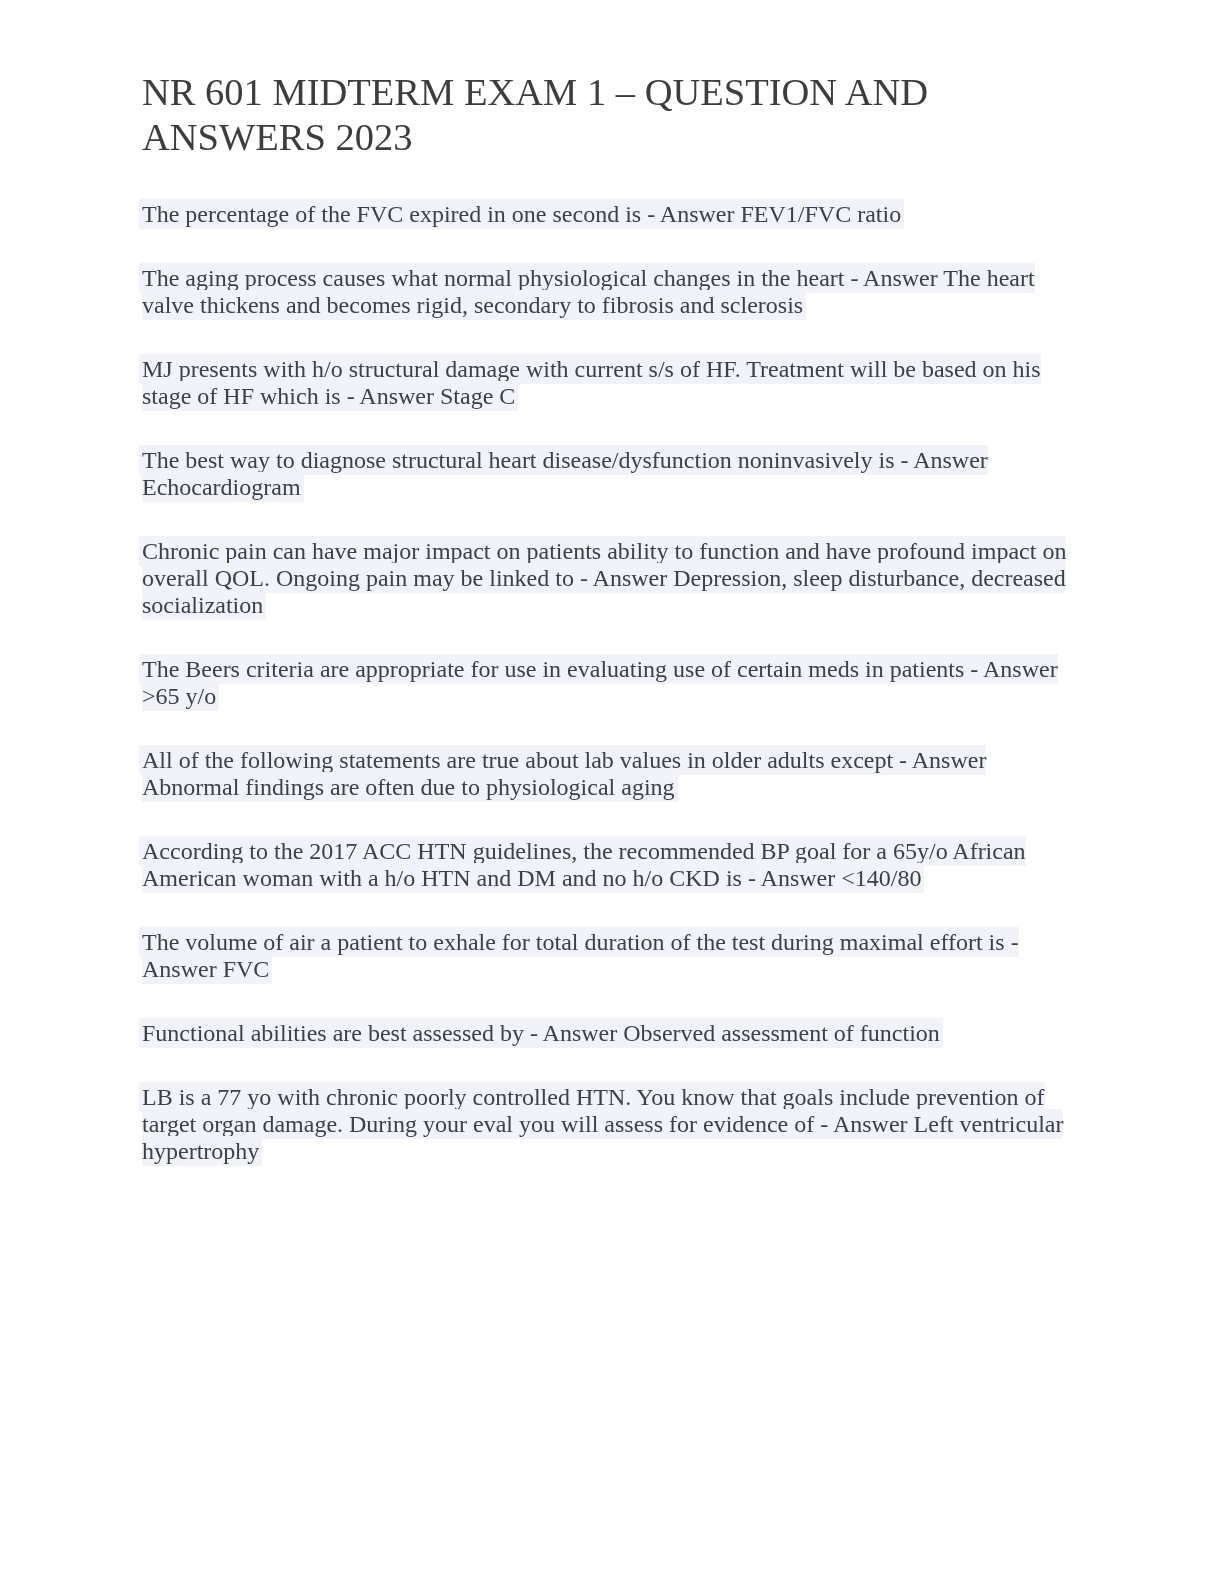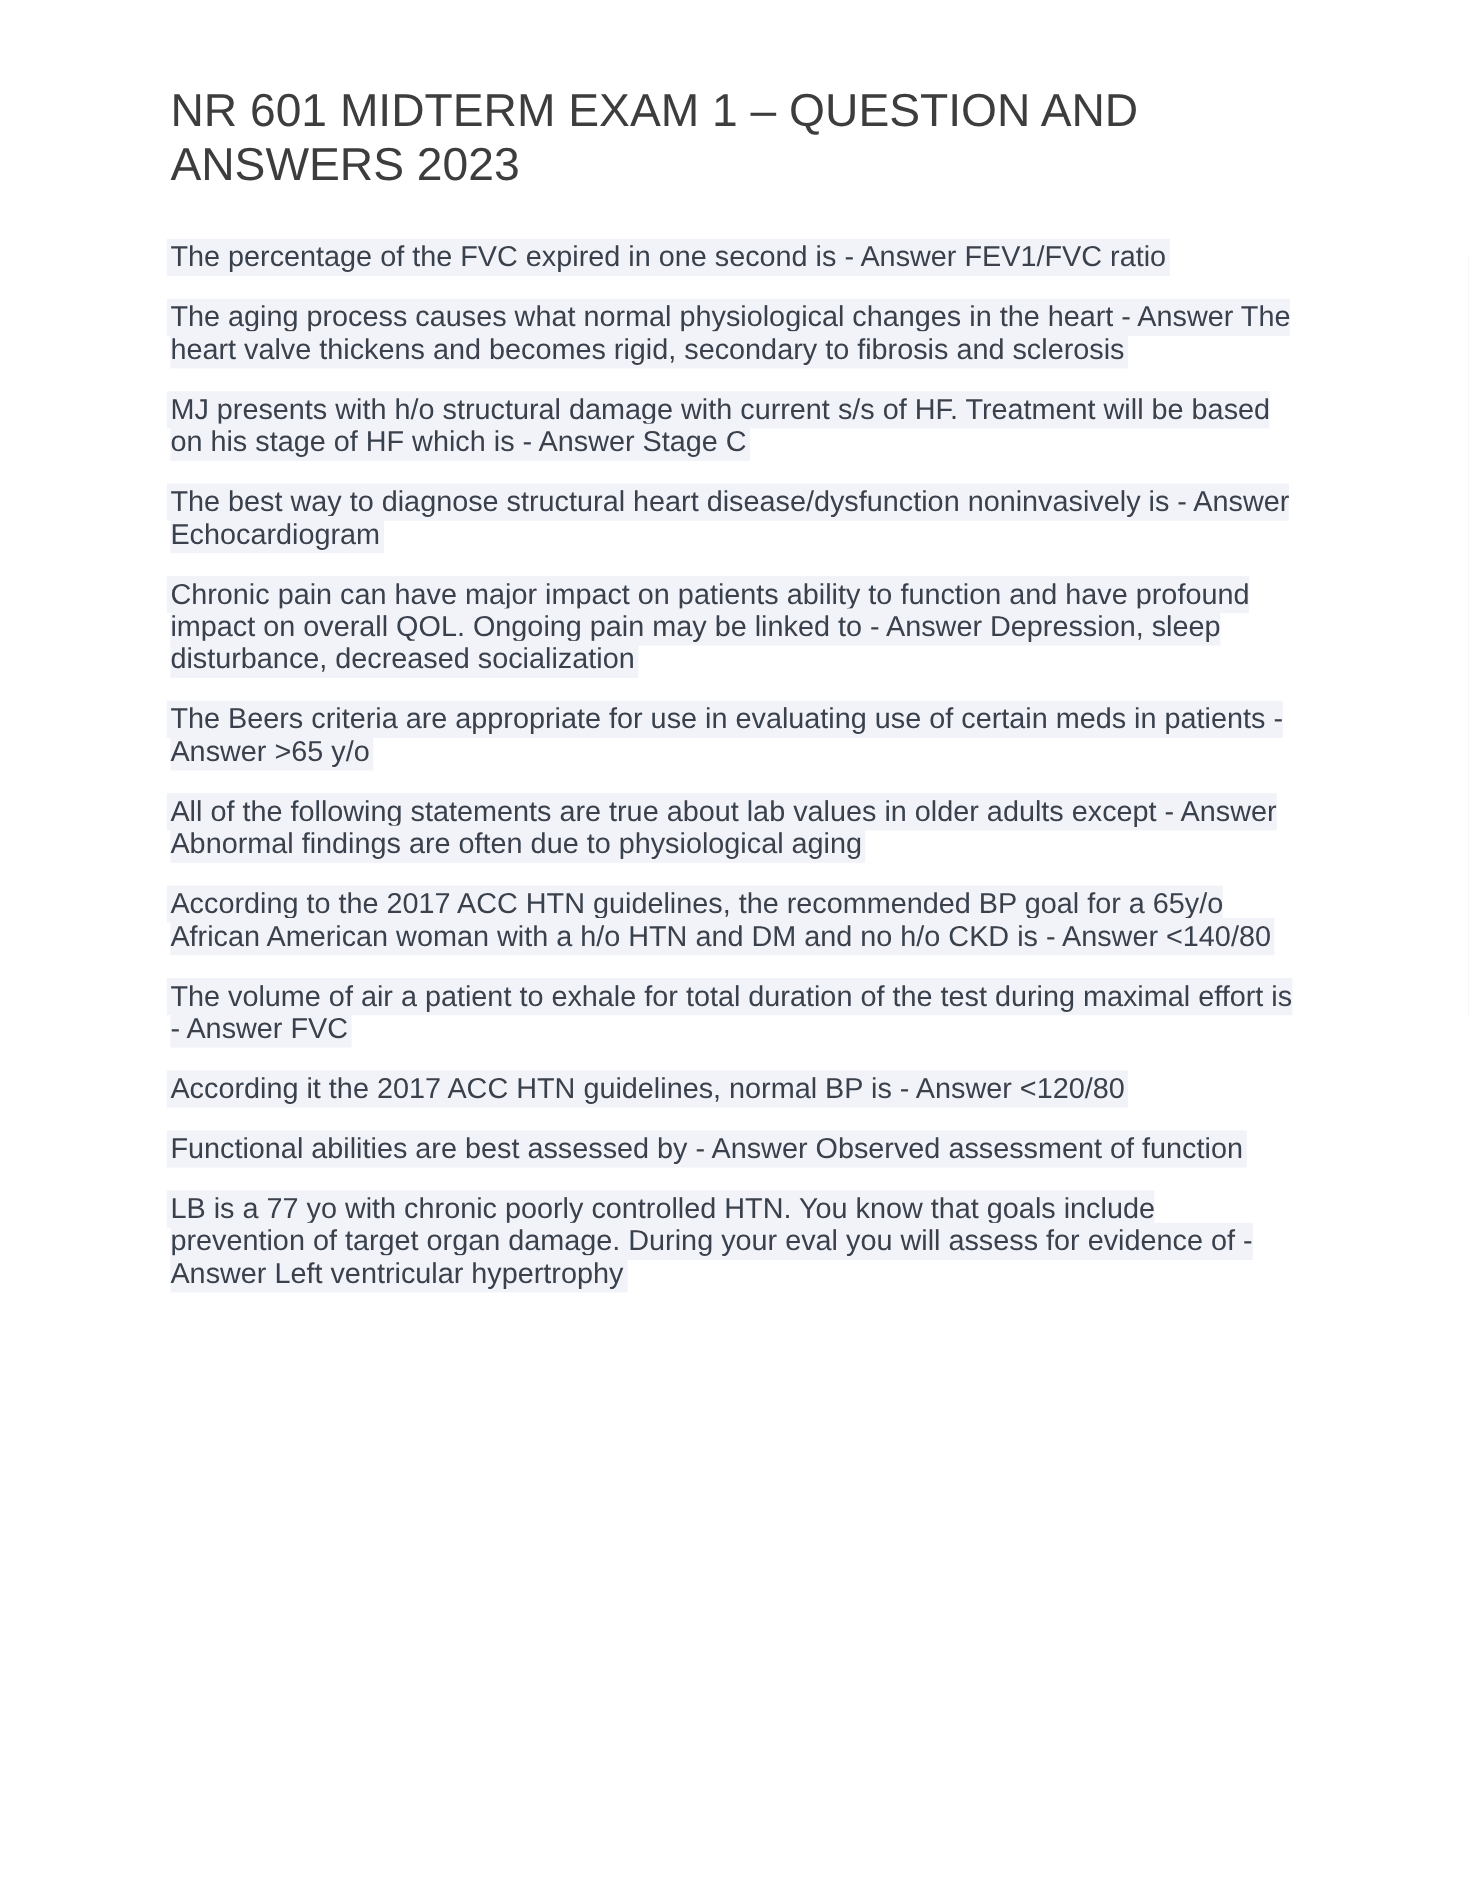--- a/index.html
+++ b/index.html
@@ -16,7 +16,7 @@
     background: var(--page-bg);
     margin: 0 auto;
     overflow: hidden;
-    font-family: Liberation Sans, sans-serif;
+    font-family: Liberation Serif, serif;
   }
   .content {
     padding: 70px 144px 0 142px;

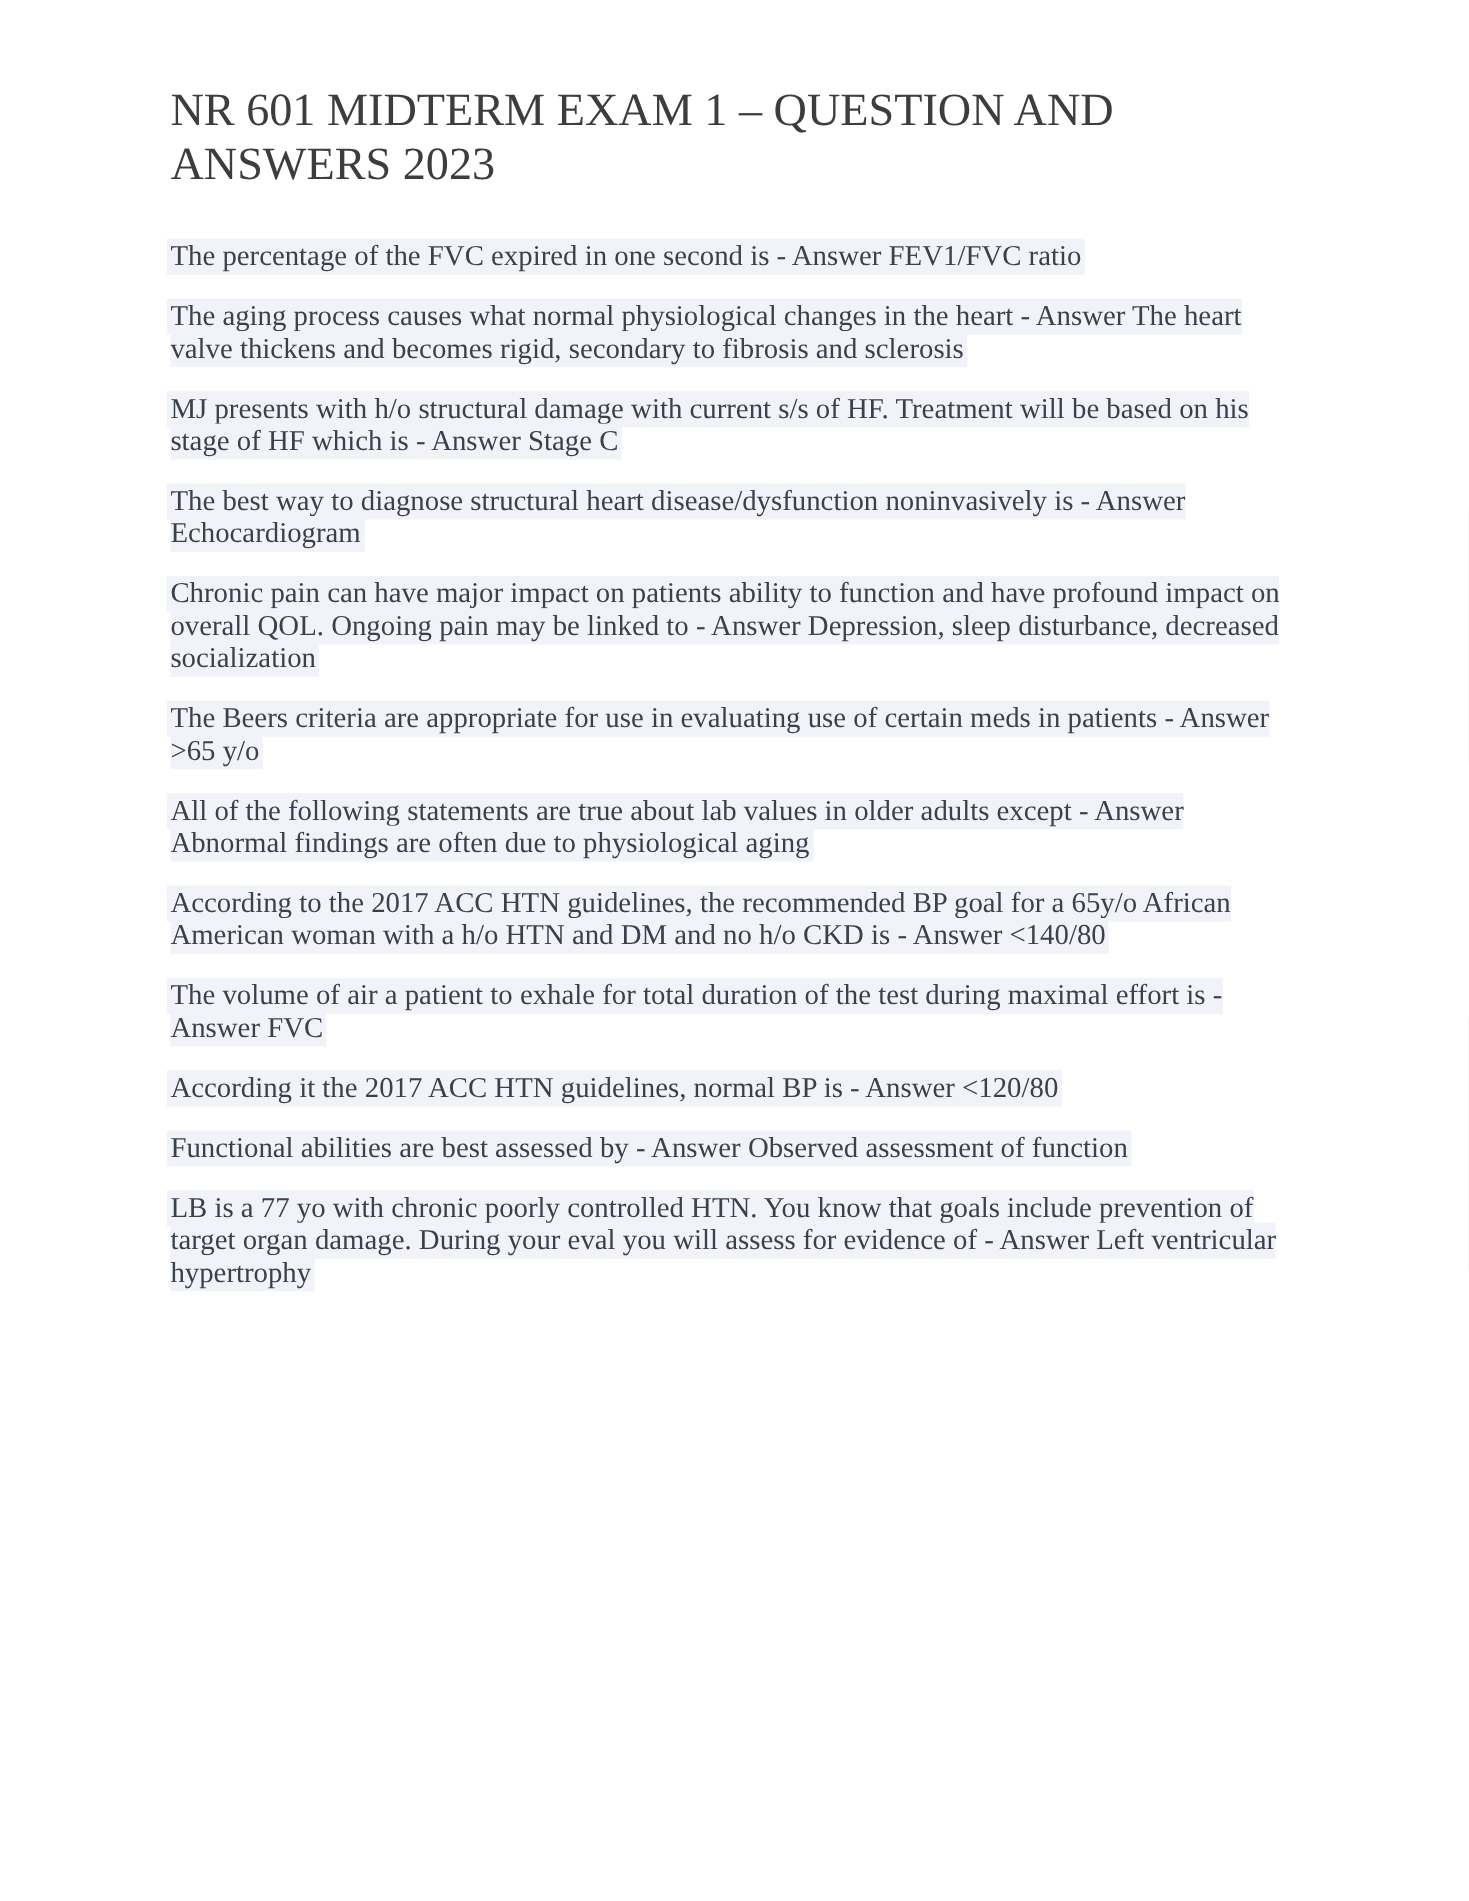--- a/index.html
+++ b/index.html
@@ -31,7 +31,7 @@
     letter-spacing: 0;
   }
   p.qa-item {
-    margin: 23px 0 0 0;
+    margin: 37px 0 0 0;
     font-size: 24px;
     line-height: 27px;
     color: var(--body-text);

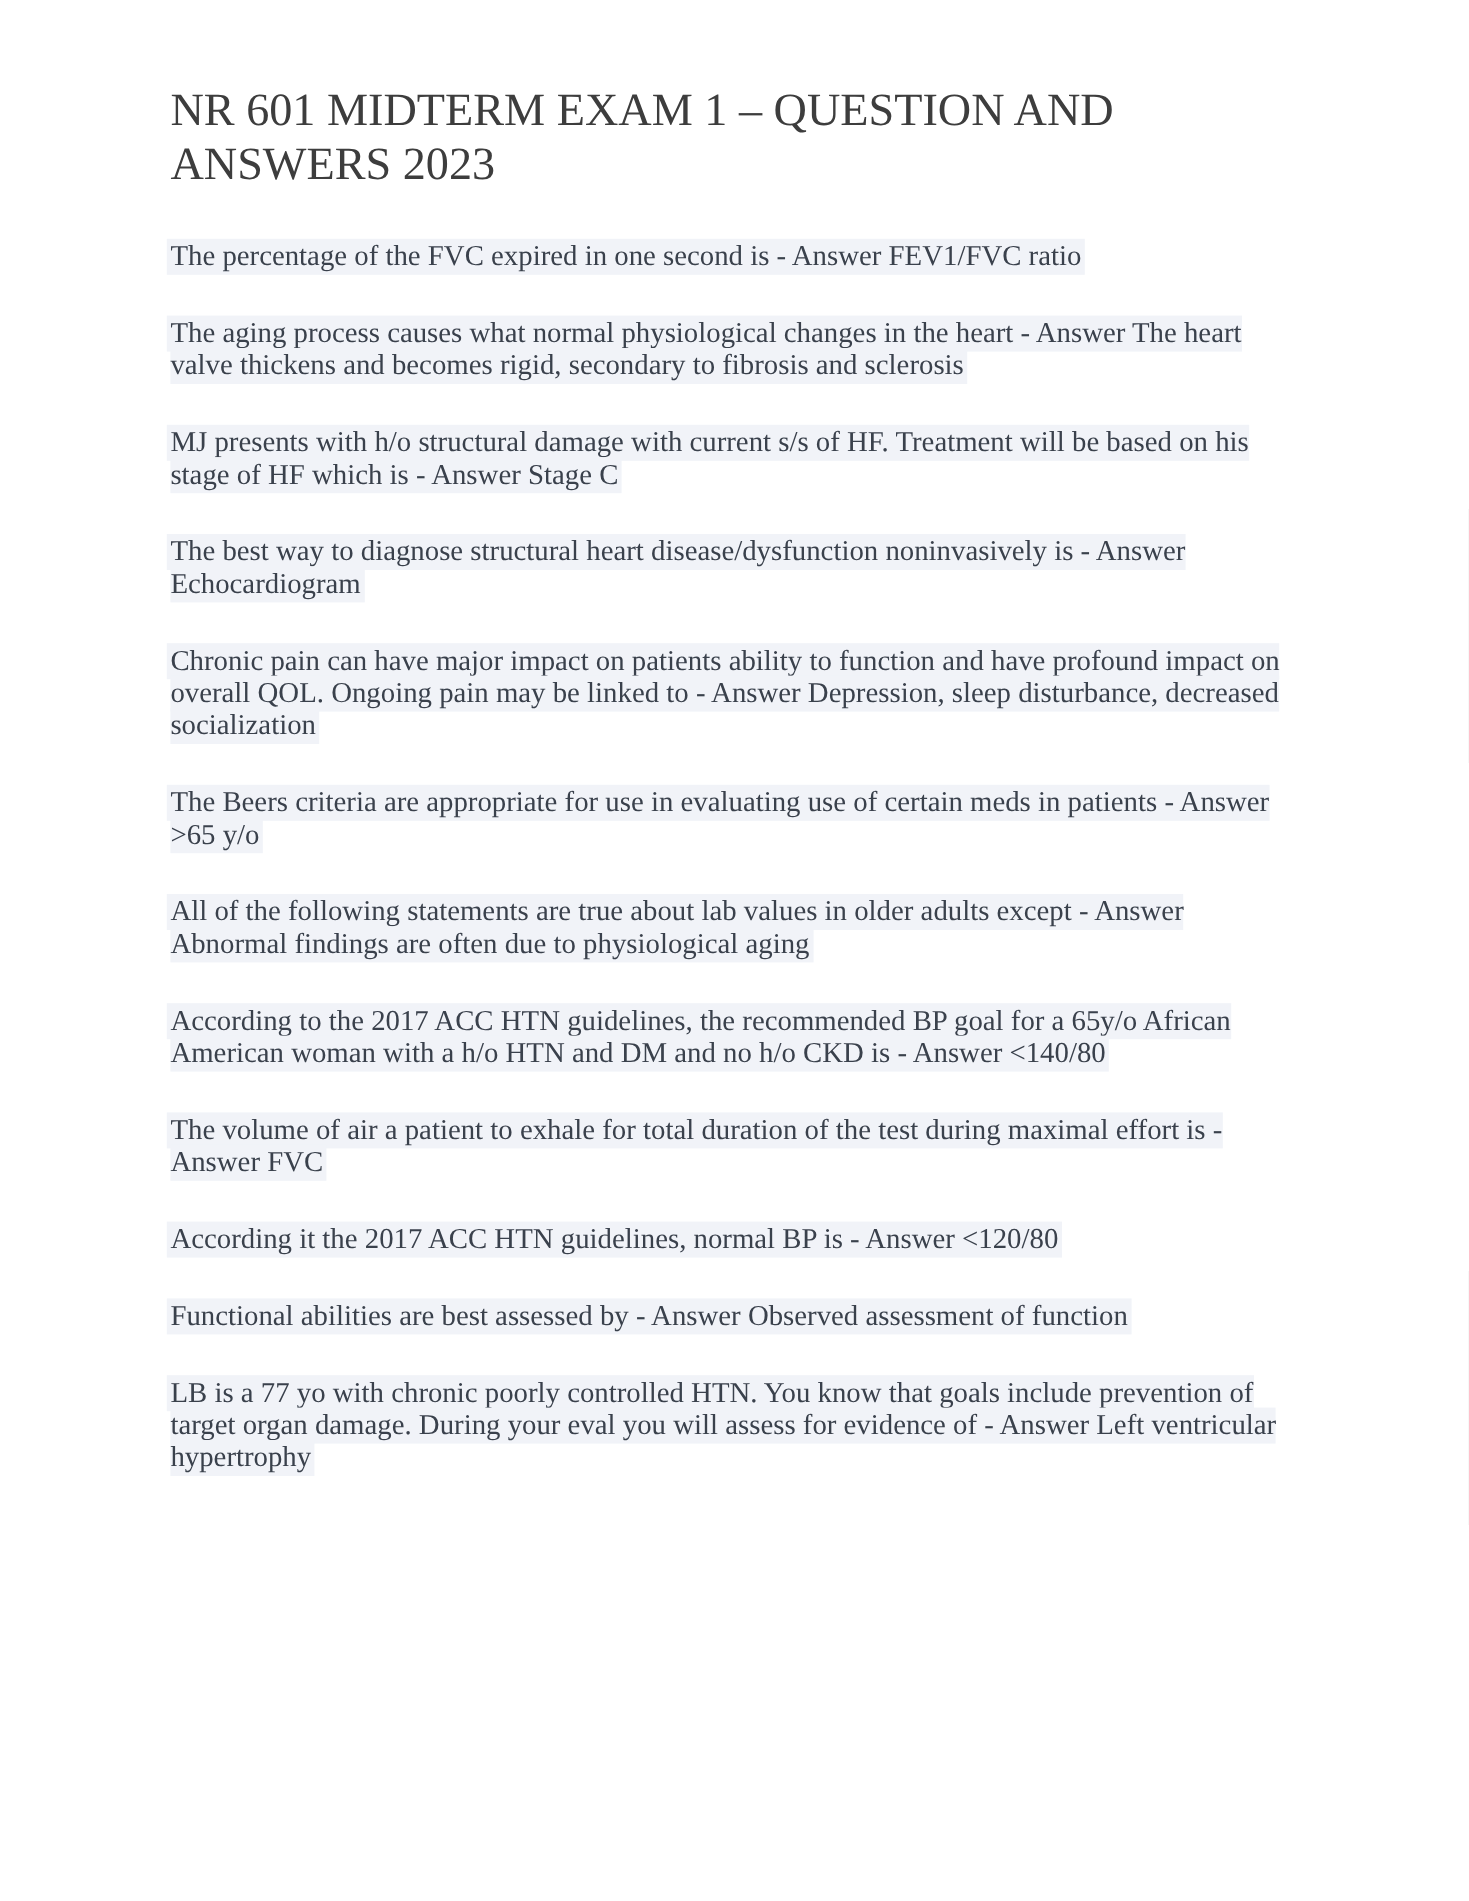--- a/index.html
+++ b/index.html
@@ -61,7 +61,6 @@
         <p class="qa-item"><span class="hl">All of the following statements are true about lab values in older adults except - Answer Abnormal findings are often due to physiological aging</span></p>
         <p class="qa-item"><span class="hl">According to the 2017 ACC HTN guidelines, the recommended BP goal for a 65y/o African American woman with a h/o HTN and DM and no h/o CKD is - Answer &lt;140/80</span></p>
         <p class="qa-item"><span class="hl">The volume of air a patient to exhale for total duration of the test during maximal effort is - Answer FVC</span></p>
-        <p class="qa-item"><span class="hl">According it the 2017 ACC HTN guidelines, normal BP is - Answer &lt;120/80</span></p>
         <p class="qa-item"><span class="hl">Functional abilities are best assessed by - Answer Observed assessment of function</span></p>
         <p class="qa-item"><span class="hl">LB is a 77 yo with chronic poorly controlled HTN. You know that goals include prevention of target organ damage. During your eval you will assess for evidence of - Answer Left ventricular hypertrophy</span></p>
       </div>

